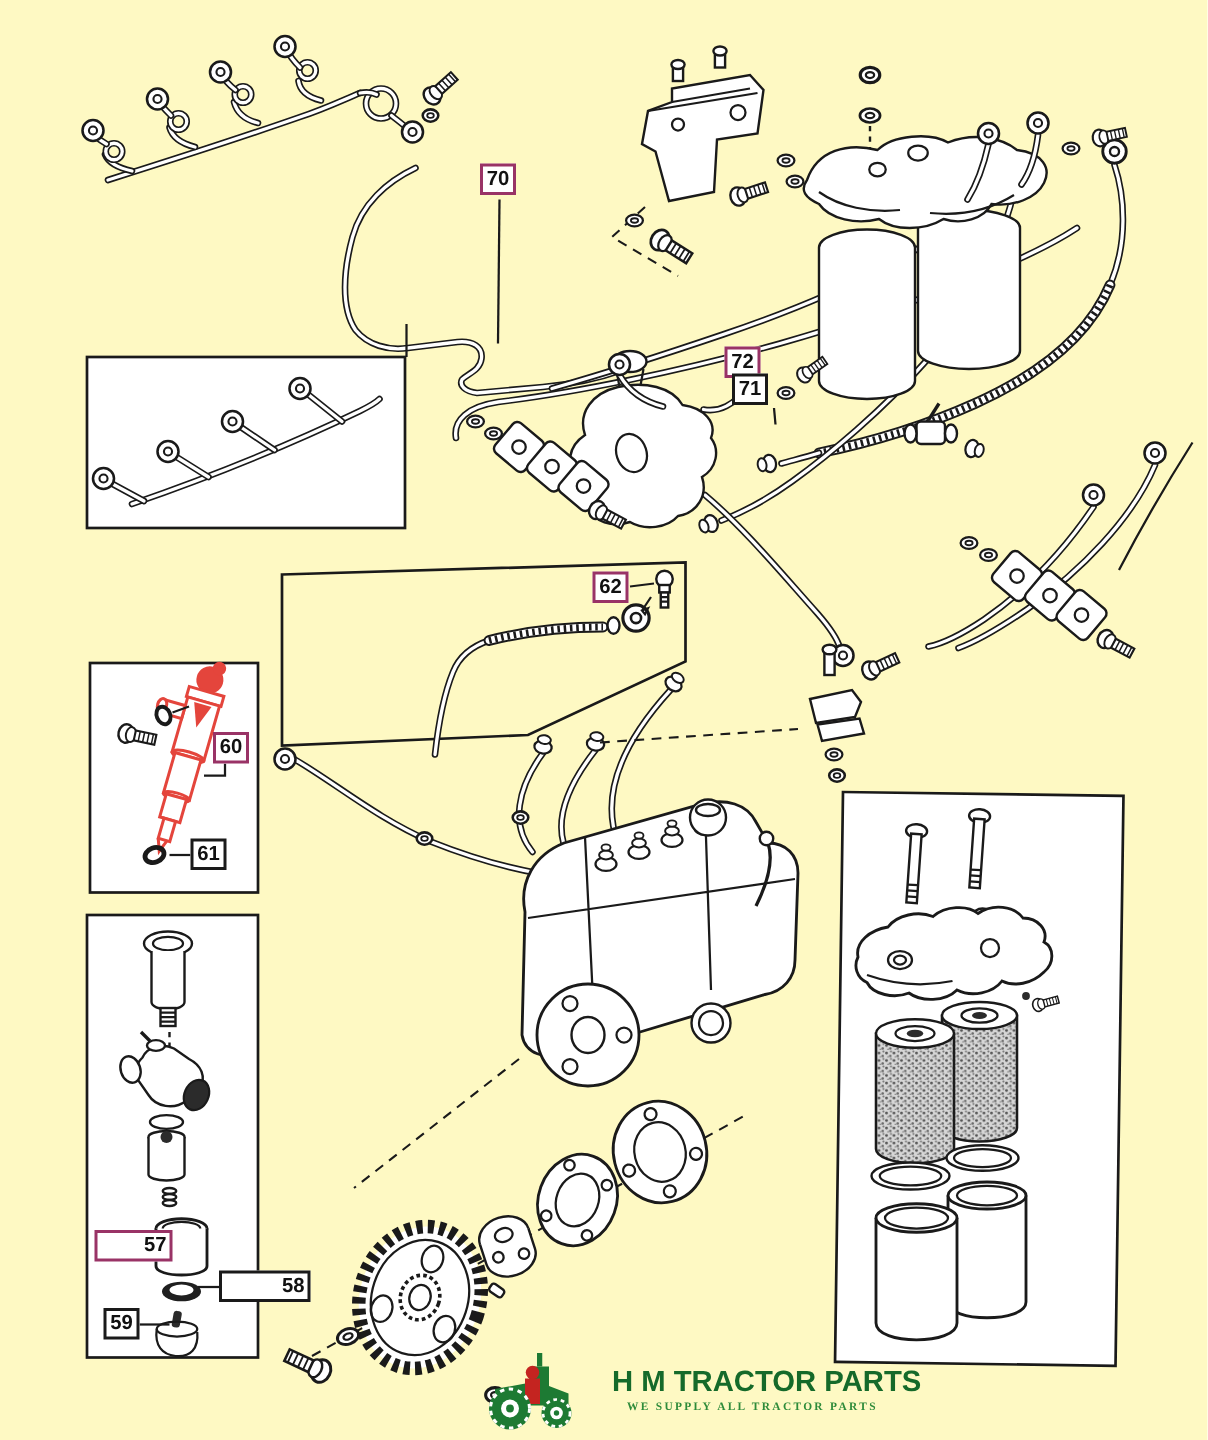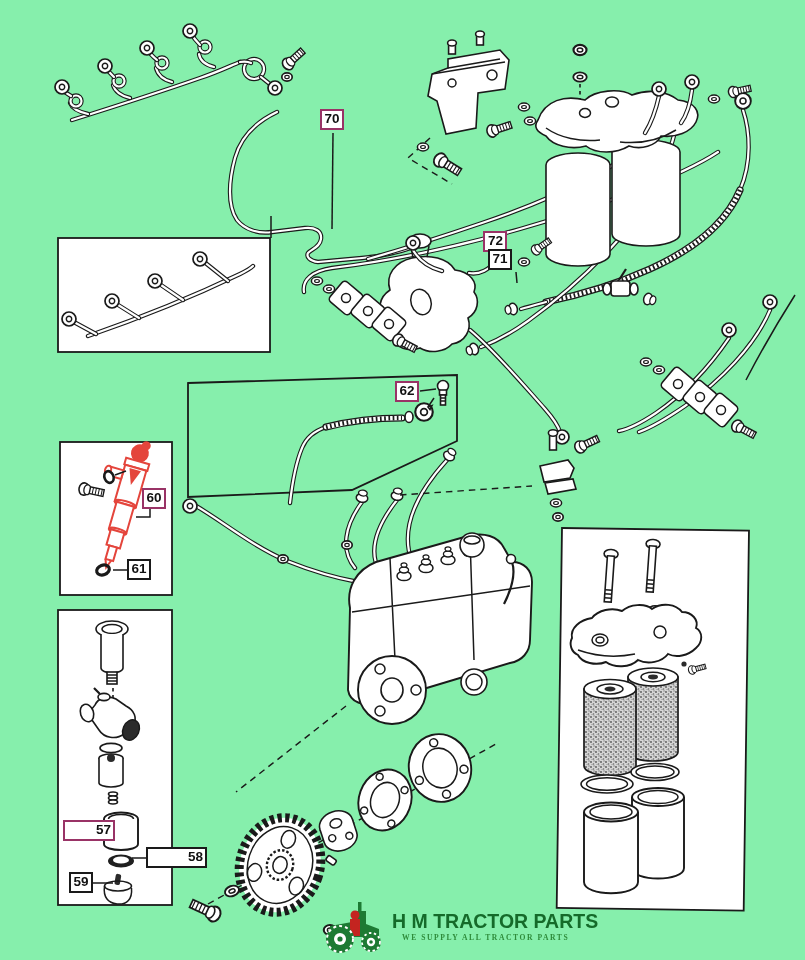--- a/index.html
+++ b/index.html
@@ -3,7 +3,7 @@
 <meta charset="utf-8">
 <style>
   html,body{margin:0;padding:0;background:#fff;}
-  #stage{position:relative;width:805px;height:960px;background:#86efac;overflow:hidden;
+  #stage{position:relative;width:805px;height:960px;background:#fef9c3;overflow:hidden;
          font-family:"Liberation Sans",sans-serif;}
   #art{position:absolute;left:0;top:0;}
   

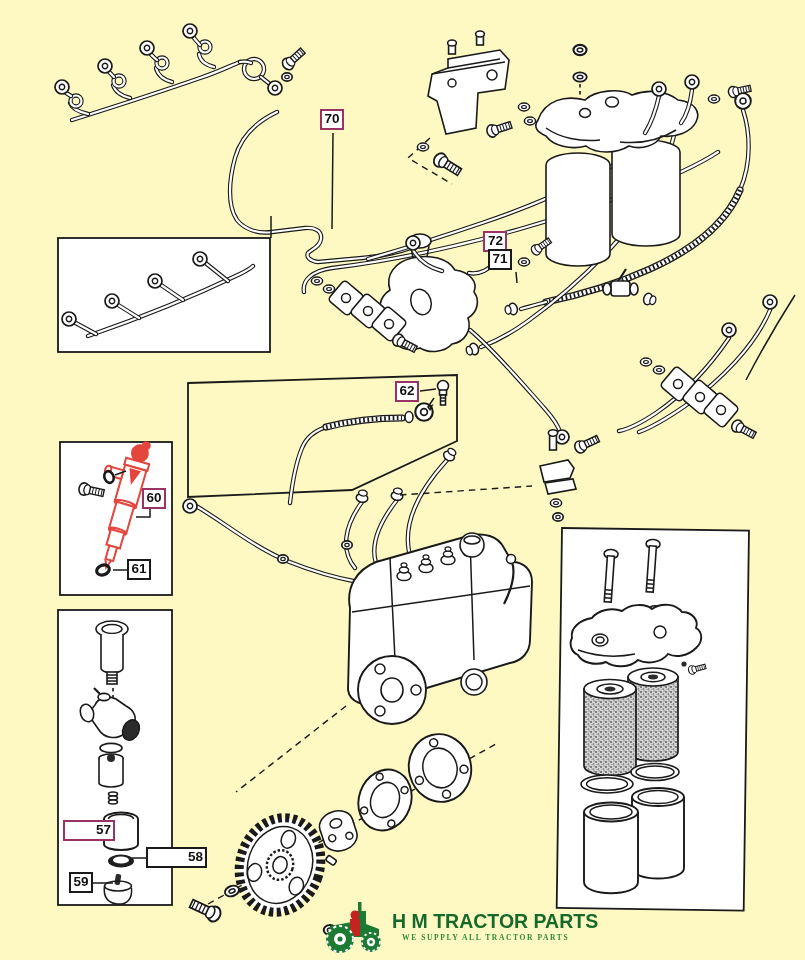--- a/index.html
+++ b/index.html
@@ -526,7 +526,7 @@
 </svg>
 
 <div class="callout hl" style="left: 320px; top: 109px; border-color: rgb(153, 51, 102);"><span>70</span></div>
-<div class="callout hl" style="left: 483px; top: 231px; border-color: rgb(153, 51, 102); text-align: right;"><span>72</span></div>
+<div class="callout hl" style="left: 483px; top: 231px; border-color: rgb(153, 51, 102);"><span>72</span></div>
 <div class="callout" style="left: 488px; top: 249px; border-color: rgb(26, 26, 26);"><span>71</span></div>
 <div class="callout hl" style="left: 395px; top: 381px; border-color: rgb(153, 51, 102);"><span>62</span></div>
 <div class="callout hl" style="left: 142px; top: 488px; border-color: rgb(153, 51, 102);"><span>60</span></div>

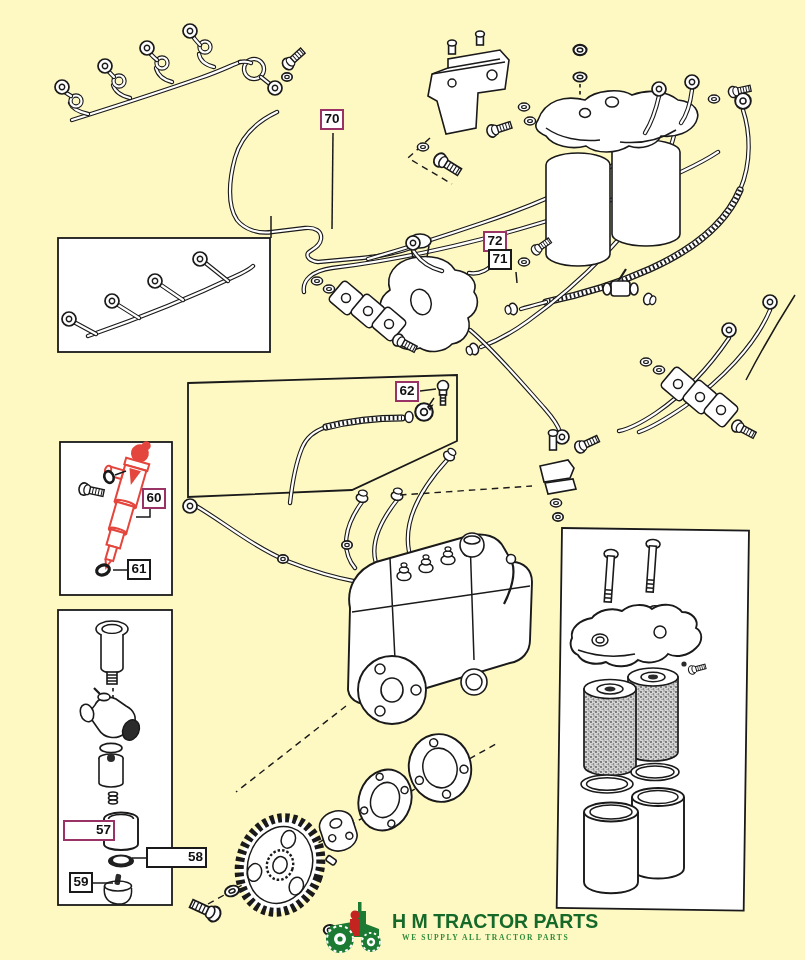--- a/index.html
+++ b/index.html
@@ -26,7 +26,7 @@
            text-align:center;line-height:16px;padding:0 2px;letter-spacing:0;}
   .callout.hl{border-color:#993366;}
   #logo{position:absolute;left:322px;top:896px;display:flex;align-items:center;}
-  #logo .txt{margin-left:6px;}
+  #logo .txt{margin-left:22px;}
   #brand{font-size:19.5px;font-weight:bold;color:#156a2a;letter-spacing:0px;line-height:20px;}
   #tagline{font-size:7.6px;font-weight:bold;color:#2e8b3a;letter-spacing:1.55px;margin-top:2px;margin-left:10px;font-family:Liberation Serif, serif;}
 </style>

